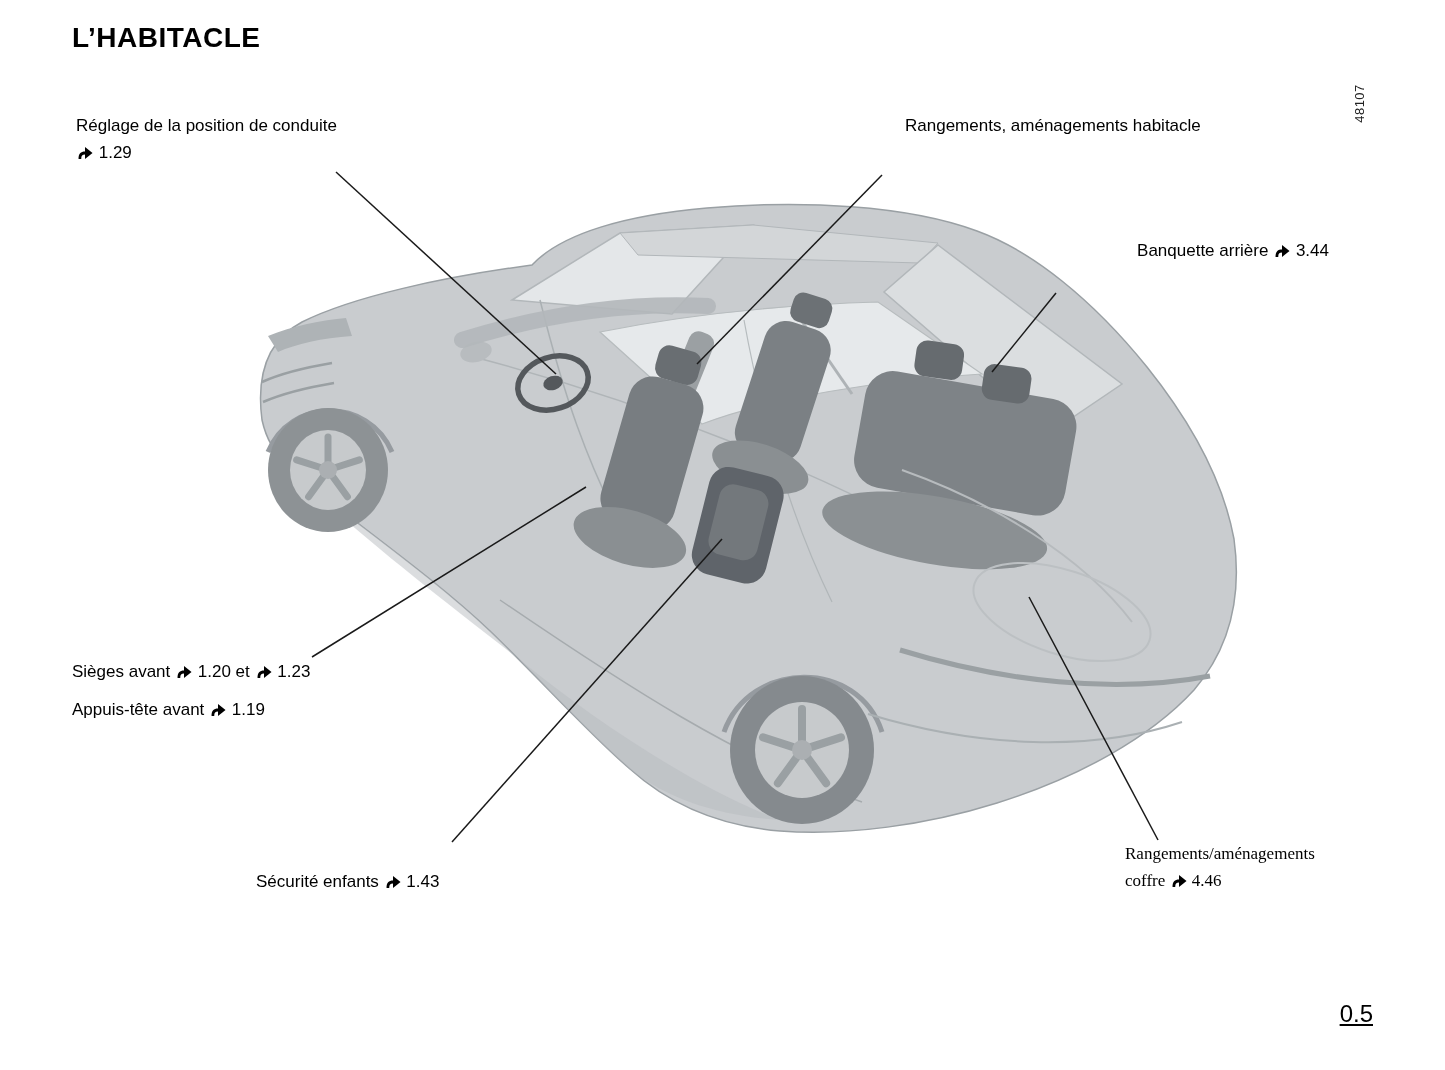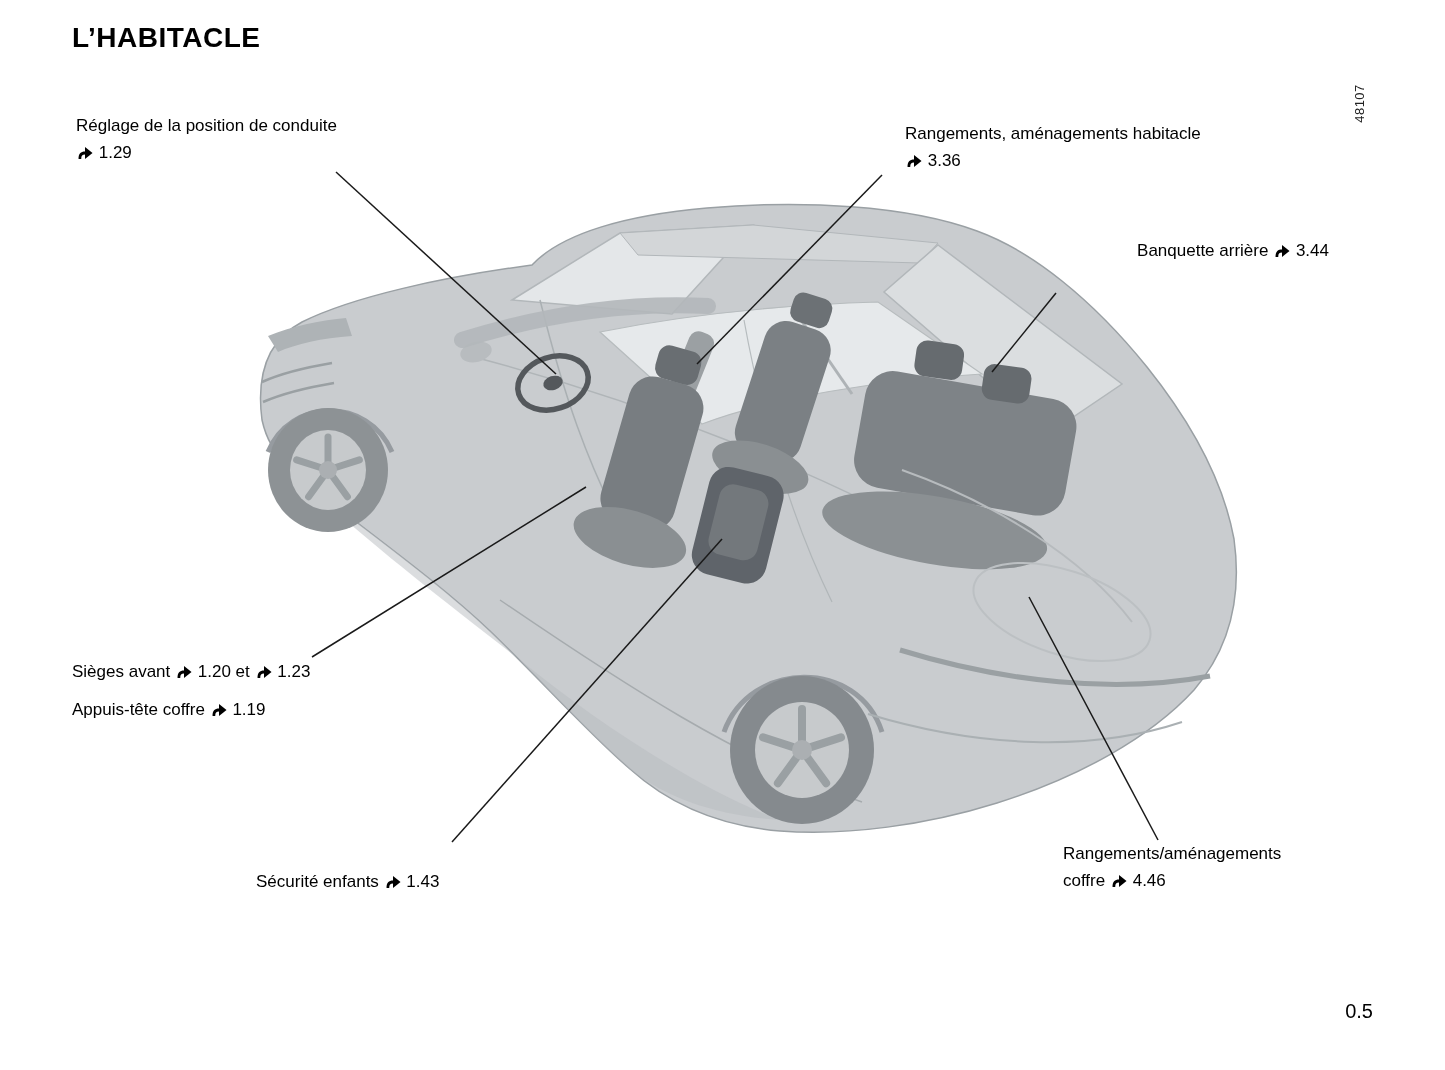--- a/index.html
+++ b/index.html
@@ -149,7 +149,7 @@
     <span>1.29</span>
   </div>
 
-  <div class="callout" style="left:905px; top:112px;margin-top:8px;">
+  <div class="callout" style="left:905px; top:112px;">
     <div class="c-line"><span>Rangements, aménagements habitacle</span></div>
     <div class="c-line">
       <svg class="ref-arrow" viewBox="0 0 16 13" aria-hidden="true">

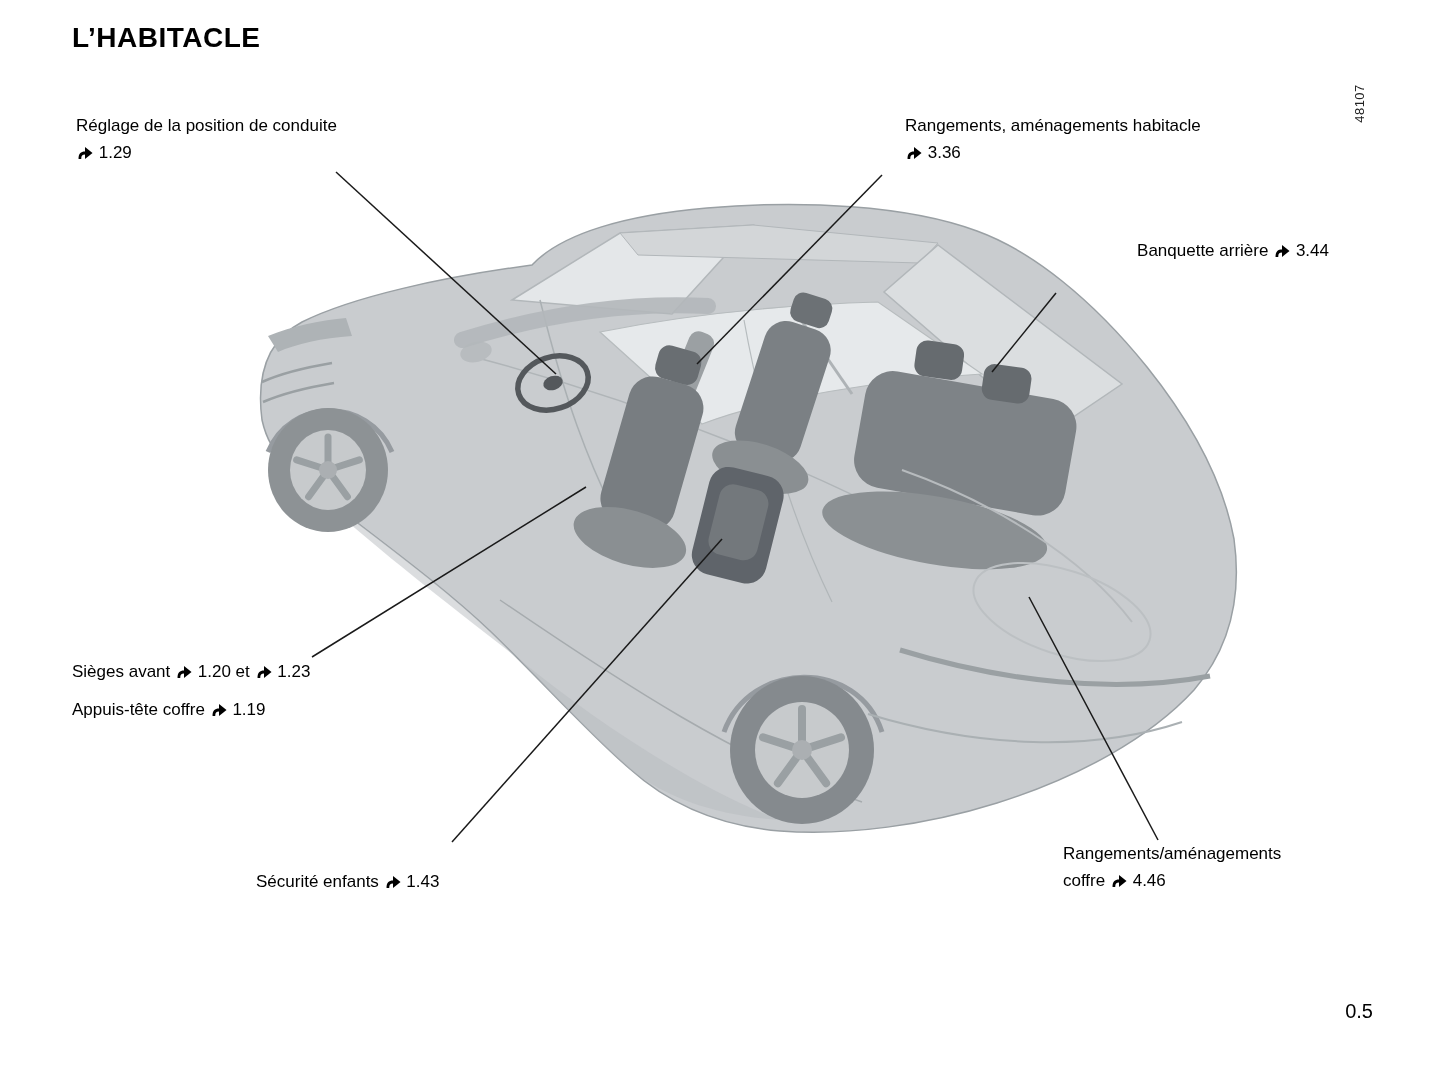--- a/index.html
+++ b/index.html
@@ -151,12 +151,6 @@
 
   <div class="callout" style="left:905px; top:112px;">
     <div class="c-line"><span>Rangements, aménagements habitacle</span></div>
-    <div class="c-line">
-      <svg class="ref-arrow" viewBox="0 0 16 13" aria-hidden="true">
-          <path d="M2,12 C2,7 4,5 8,5 L8,1 L15,6.5 L8,12 L8,8 C5.5,8 4.5,9 4.5,12 Z"></path>
-        </svg>
-      <span>3.36</span>
-    </div>
   </div>
 
   <div class="callout rear-group" style="right:116px; top:234px;text-align:right;">

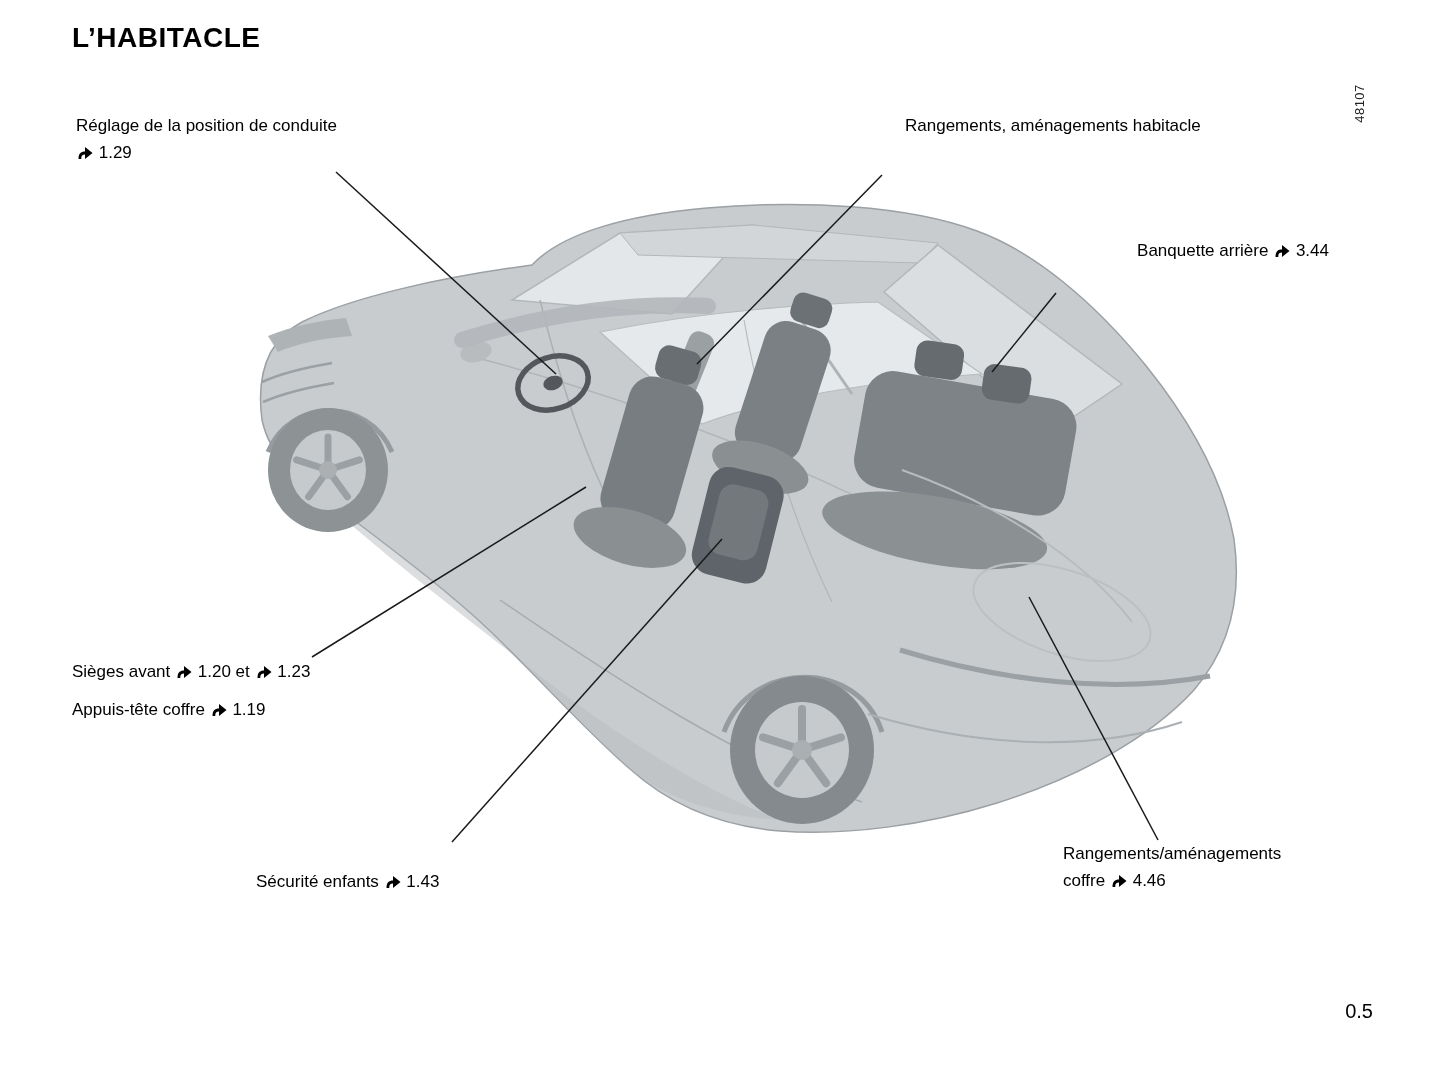--- a/index.html
+++ b/index.html
@@ -177,7 +177,7 @@
   </div>
 
   <div class="callout c-line" style="left:72px; top:696px;">
-    <span>Appuis-tête coffre</span>
+    <span>Appuis-tête avant</span>
     <svg class="ref-arrow" viewBox="0 0 16 13" aria-hidden="true">
         <path d="M2,12 C2,7 4,5 8,5 L8,1 L15,6.5 L8,12 L8,8 C5.5,8 4.5,9 4.5,12 Z"></path>
       </svg>

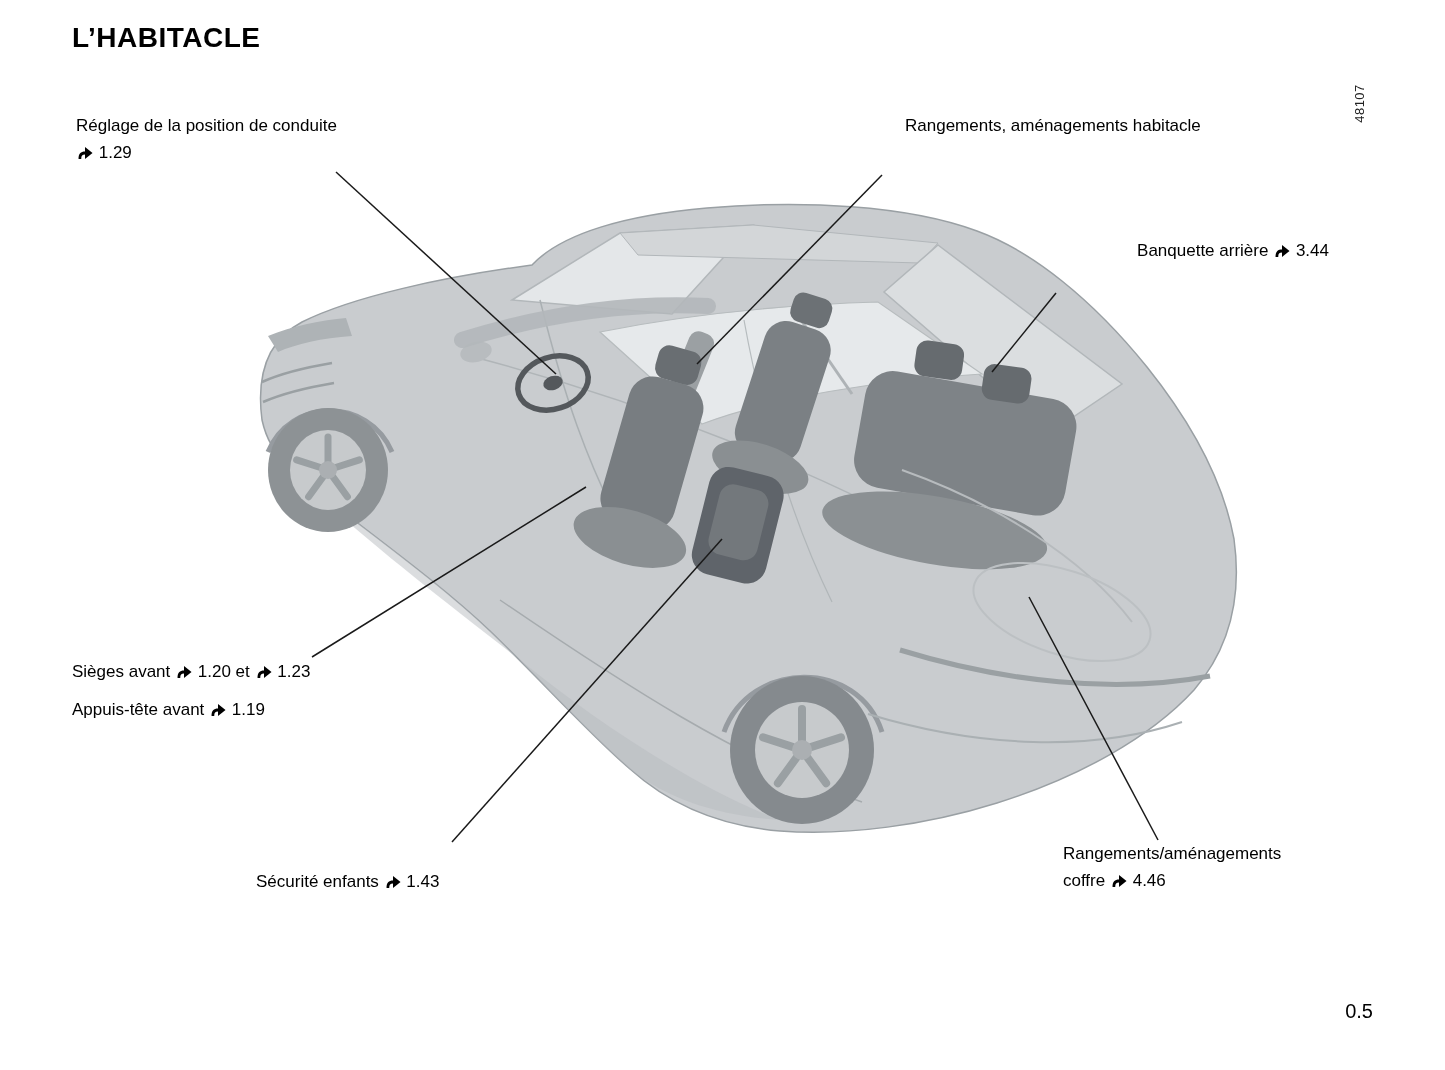--- a/index.html
+++ b/index.html
@@ -192,7 +192,7 @@
     <span>1.43</span>
   </div>
 
-  <div class="callout" style="left:1063px; top:840px;">
+  <div class="callout" style="left:1125px; top:840px;font-family:Liberation Serif, serif;">
     <div class="c-line"><span>Rangements/aménagements</span></div>
     <div class="c-line">
       <span>coffre</span>

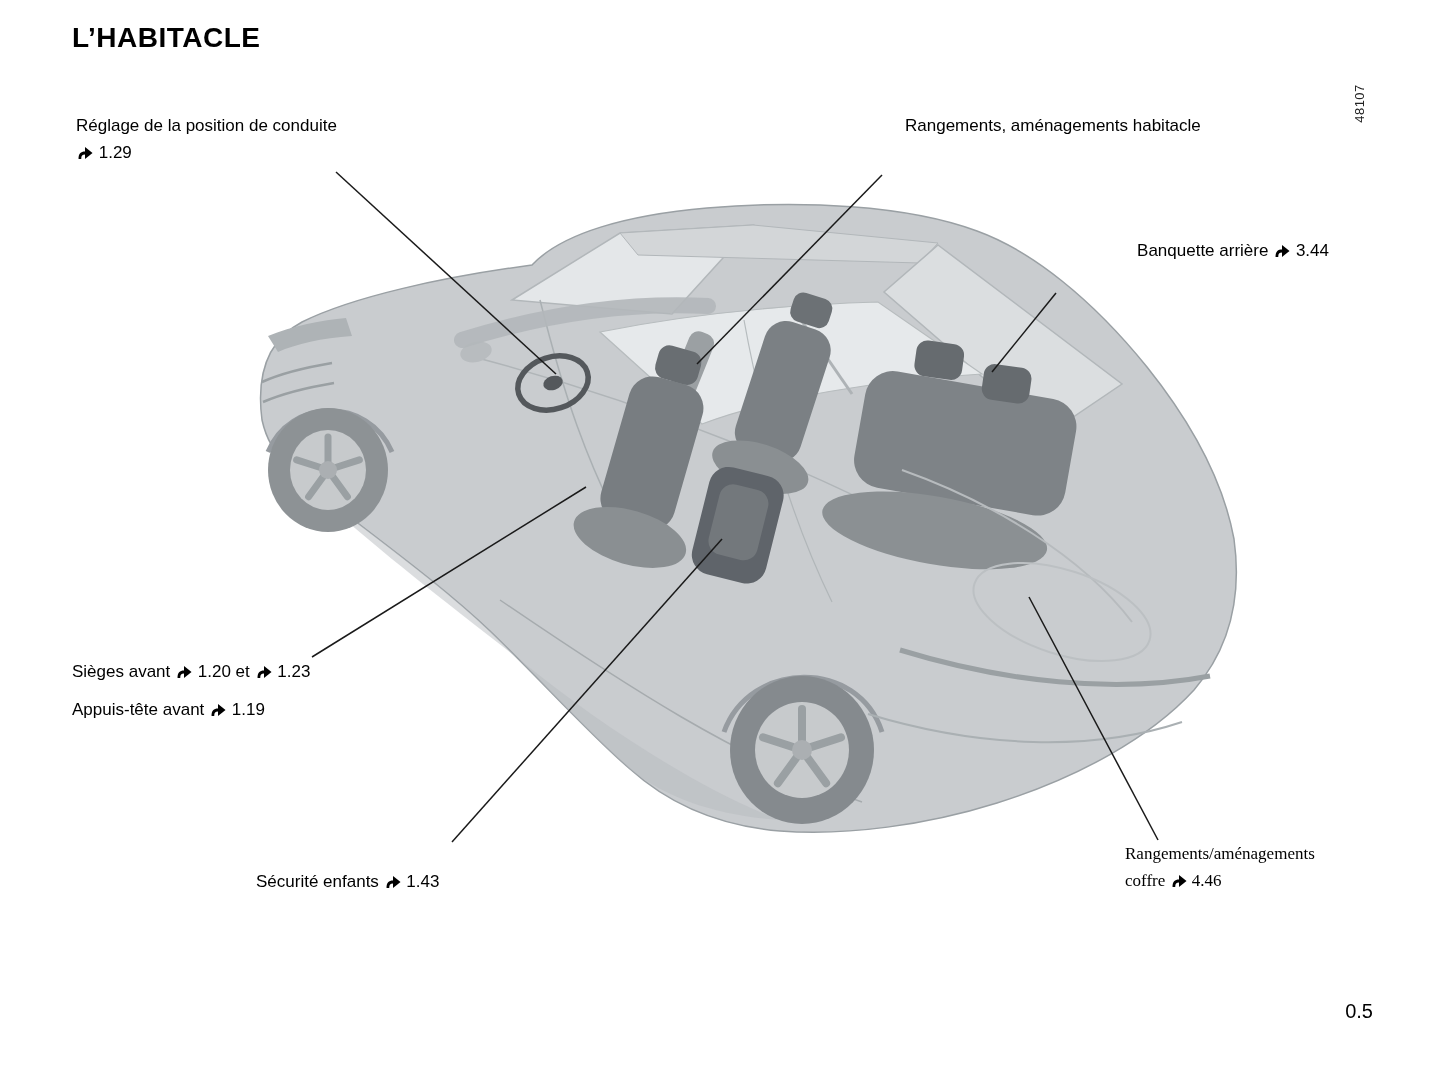--- a/index.html
+++ b/index.html
@@ -35,7 +35,7 @@
     font-size:13px; letter-spacing:0.5px; color:#222; z-index:3;
   }
   .page-num {
-    position:absolute; right:72px; top:1000px; font-size:20px; z-index:3;
+    position:absolute; right:72px; top:1000px; font-size:24px; z-index:3;text-decoration:underline;
   }
 </style>
 </head>

